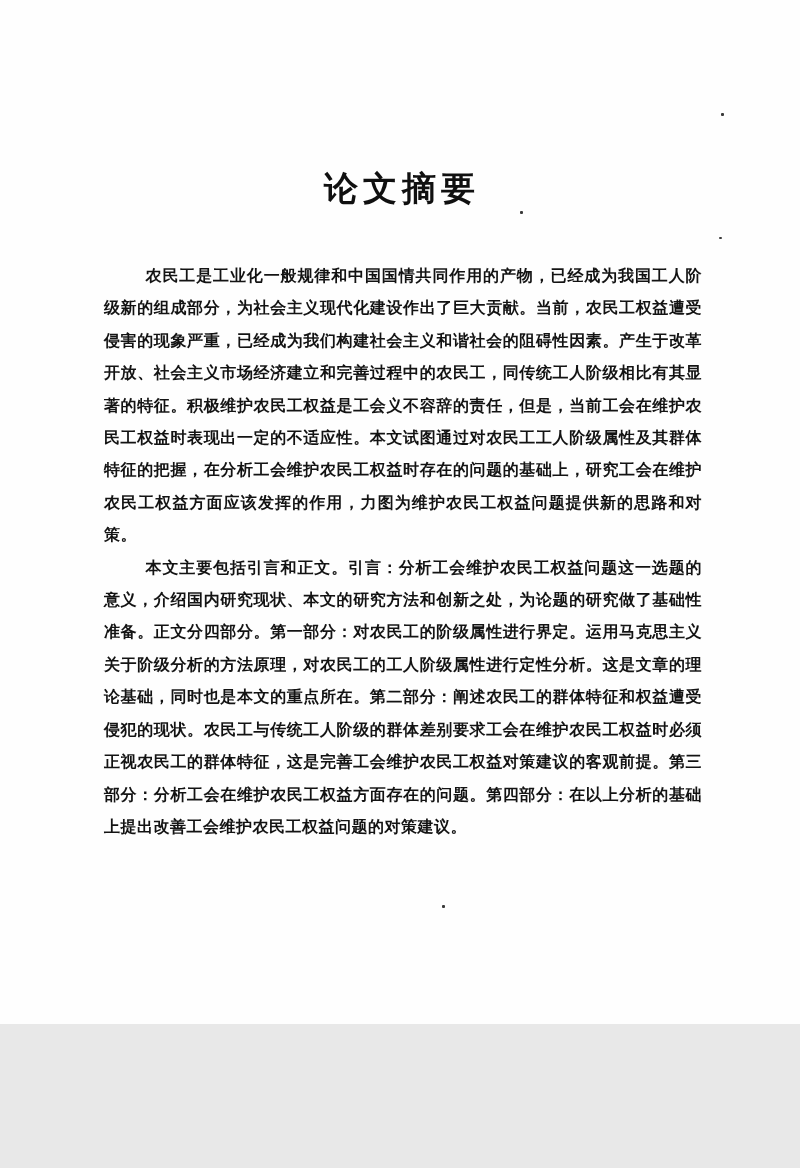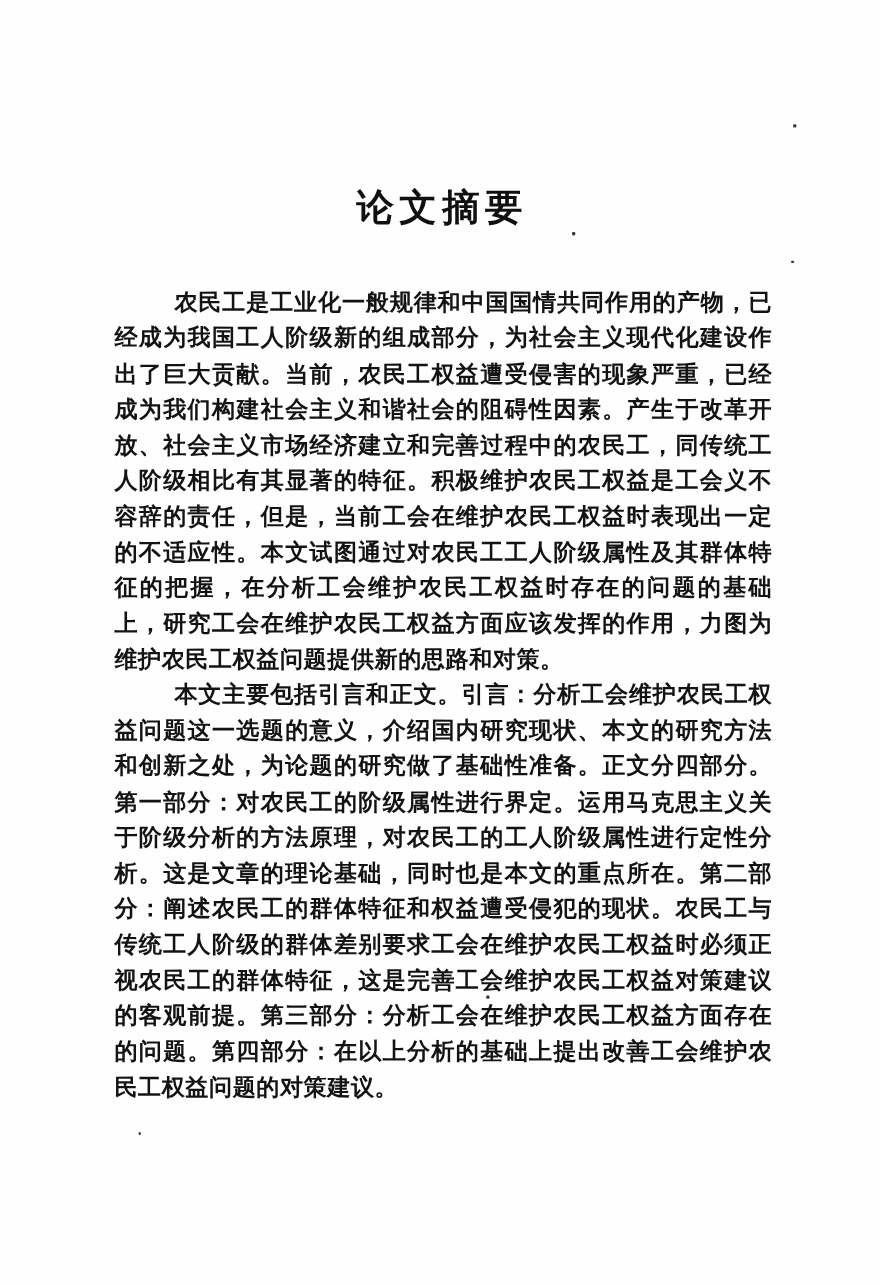--- a/index.html
+++ b/index.html
@@ -10,11 +10,11 @@
   .page {
     position: relative;
     width: 800px;
-    height: 1168px;
+    height: 1024px;
     margin: 0 auto;
     background: #fefefe;
     color: #131313;
-    font-family: Liberation Sans, sans-serif;
+    font-family: Liberation Serif, serif;
     overflow: hidden;
   }
   .doc-title {

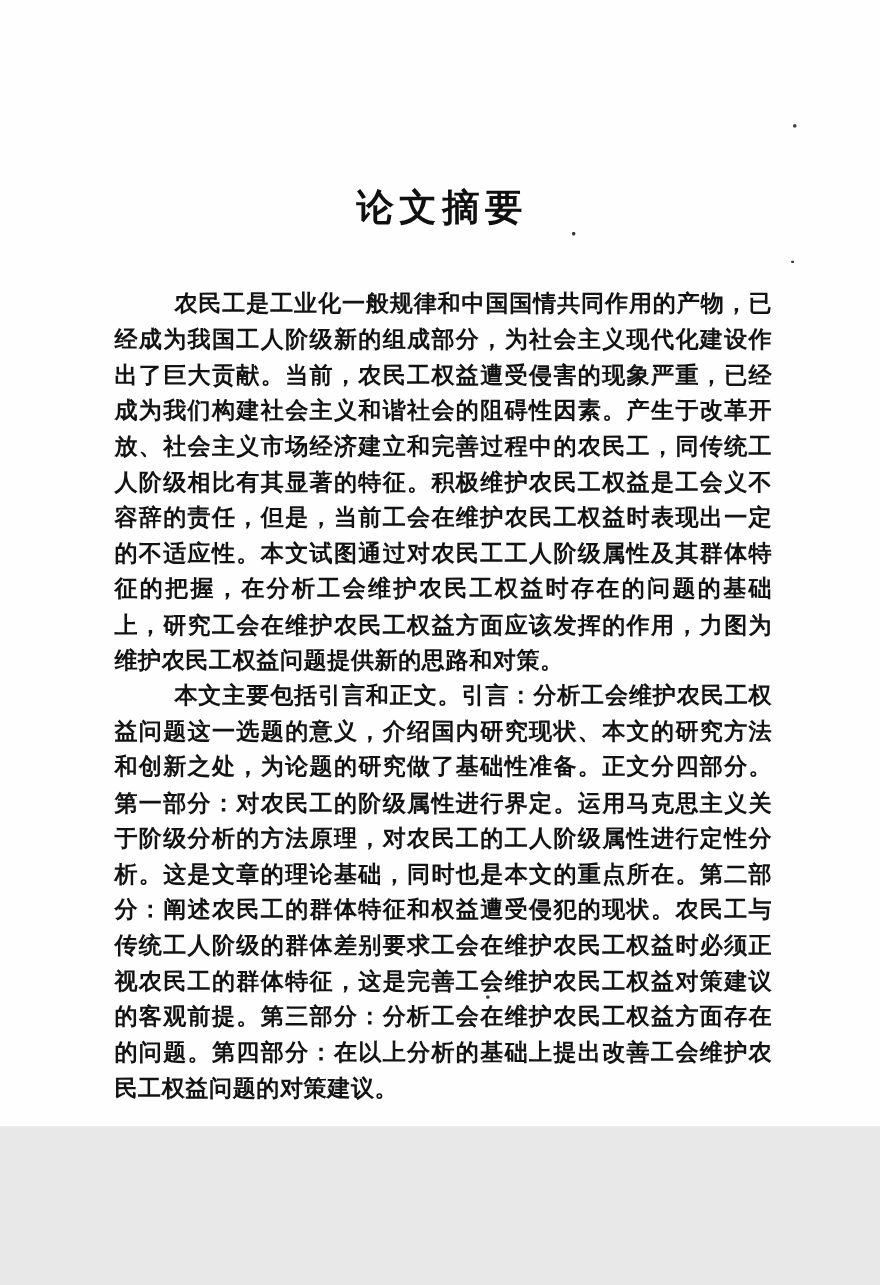--- a/index.html
+++ b/index.html
@@ -34,7 +34,7 @@
     top: 260px;
     left: 104px;
     width: 598px;
-    font-size: 21px;
+    font-size: 16px;
     line-height: 32.4px;
     font-weight: 600;
     text-align: justify;

